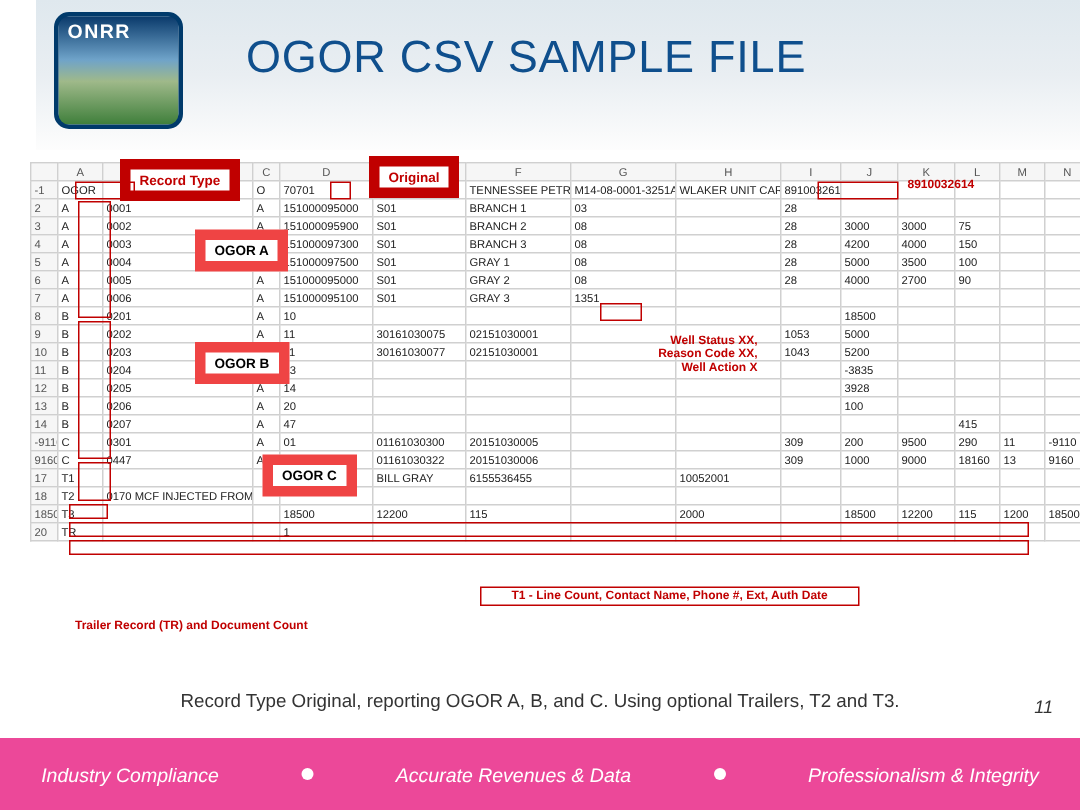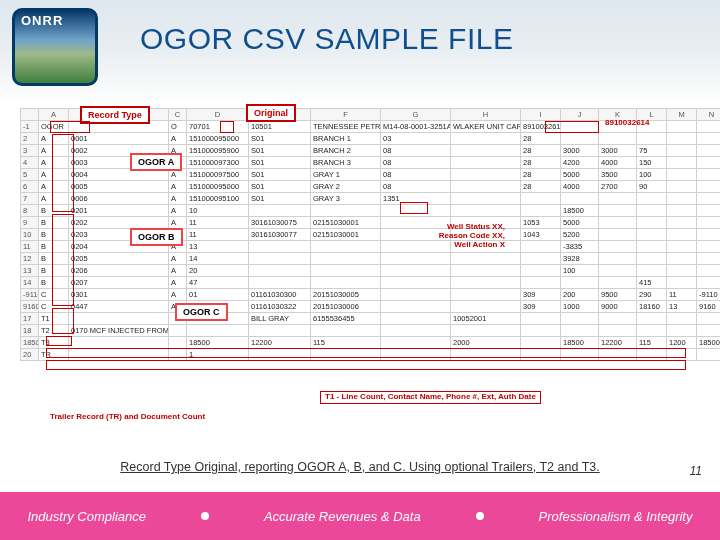--- a/index.html
+++ b/index.html
@@ -5,7 +5,7 @@
   * { box-sizing: border-box; margin: 0; padding: 0; }
   html, body { width: 720px; height: 540px; font-family: Arial, sans-serif; overflow: hidden; background: #fff; }
   .slide { width: 720px; height: 540px; position: relative; }
-  .top { height: 100px; position: relative; background: linear-gradient(180deg,#dfe8ee 0%,#e9eef2 50%,#fdfdfd 100%); }
+  .top { height: 100px; position: relative; background: linear-gradient(180deg,#dfe8ee 0%,#e9eef2 50%,#fdfdfd 100%); margin-left: 24px; }
   .logo { position: absolute; left: 12px; top: 8px; width: 86px; height: 78px; border: 3px solid #003a6b; border-radius: 10px; background: linear-gradient(180deg,#0a3a6b 0%,#6fa3c9 40%,#9fb98a 60%,#3f7f3b 100%); overflow: hidden; }
   .logo .brand { position: absolute; left: 6px; top: 2px; font-size: 13px; font-weight: bold; color: #fff; letter-spacing: 1px; }
   .title { position: absolute; left: 140px; top: 22px; font-size: 30px; color: #0f4f8d; font-weight: 400; letter-spacing: 0.5px; }

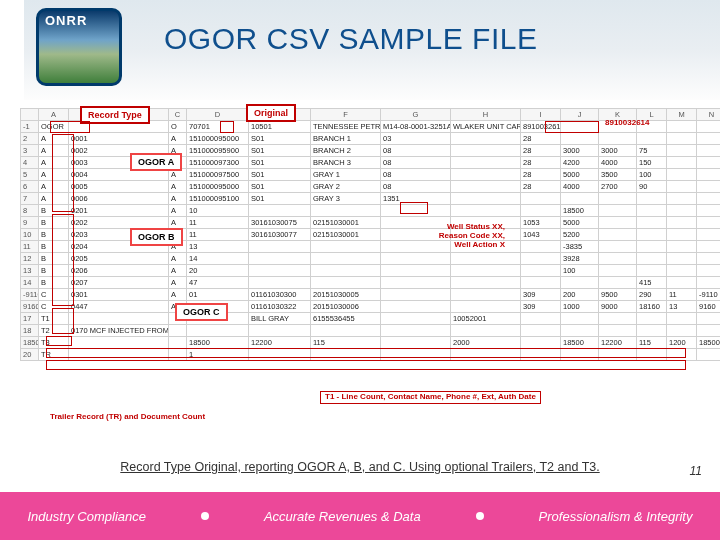--- a/index.html
+++ b/index.html
@@ -14,7 +14,7 @@
   table.ss th, table.ss td { border: 1px solid #d0d0d0; padding: 1px 2px; height: 12px; white-space: nowrap; overflow: hidden; text-align: left; }
   table.ss th { background: #f6f6f6; font-weight: normal; text-align: center; color: #555; }
   .rownum { background: #f6f6f6; text-align: center; color: #555; }
-  .label-box { position: absolute; background: #fff; border: 2px solid #ef4444; padding: 2px 6px; font-size: 9px; color: #000; }
+  .label-box { position: absolute; background: #fff; border: 7px solid #ef4444; padding: 2px 6px; font-size: 9px; color: #000; }
   .label-red { color: #c00000; font-weight: bold; border-color: #c00000; }
   .callout { position: absolute; border: 1.5px solid #c00000; background: transparent; }
   .callout-txt { position: absolute; font-size: 8px; color: #c00000; font-weight: bold; line-height: 1.1; }

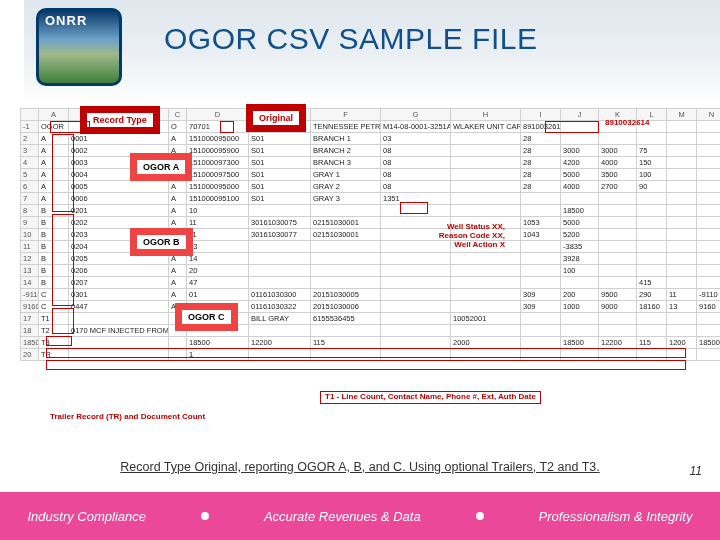--- a/index.html
+++ b/index.html
@@ -435,7 +435,7 @@
 
   <div class="callout-txt" style="left:585px; top:11px;">8910032614</div>
   <div class="callout-txt" style="left:415px; top:115px; width:70px;text-align:right;">Well Status XX, Reason Code XX, Well Action X</div>
-  <div class="callout-txt" style="left:300px; top:283px; border:1px solid #c00000; padding:1px 4px;">T1 - Line Count, Contact Name, Phone #, Ext, Auth Date</div>
+  <div class="callout-txt" style="left:300px; top:283px; border:1px solid #c00000; padding:1px 20px;">T1 - Line Count, Contact Name, Phone #, Ext, Auth Date</div>
   <div class="callout-txt" style="left:30px; top:305px;">Trailer Record (TR) and Document Count</div>
 </div>
 

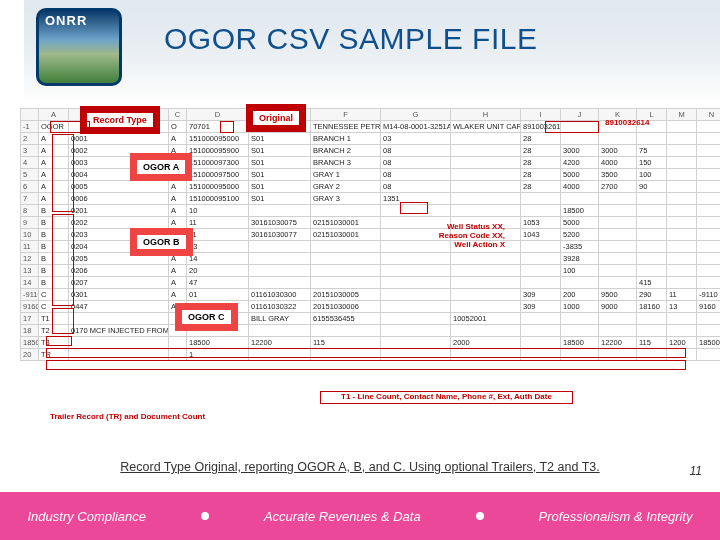--- a/index.html
+++ b/index.html
@@ -18,7 +18,7 @@
   .label-red { color: #c00000; font-weight: bold; border-color: #c00000; }
   .callout { position: absolute; border: 1.5px solid #c00000; background: transparent; }
   .callout-txt { position: absolute; font-size: 8px; color: #c00000; font-weight: bold; line-height: 1.1; }
-  .caption { position: absolute; bottom: 66px; left: 0; width: 100%; text-align: center; font-size: 12.5px; color: #333; text-decoration: underline; }
+  .caption { position: absolute; bottom: 66px; left: 0; width: 100%; text-align: center; font-size: 12.5px; color: #333; }
   .pageno { position: absolute; right: 18px; bottom: 62px; font-style: italic; font-size: 12px; color: #333; }
   .footer { position: absolute; bottom: 0; left: 0; width: 720px; height: 48px; background: #ec4899; color: #fff; display: flex; align-items: center; justify-content: space-around; font-size: 13px; font-style: italic; }
   .footer .dot { width: 8px; height: 8px; border-radius: 50%; background: #fff; }

